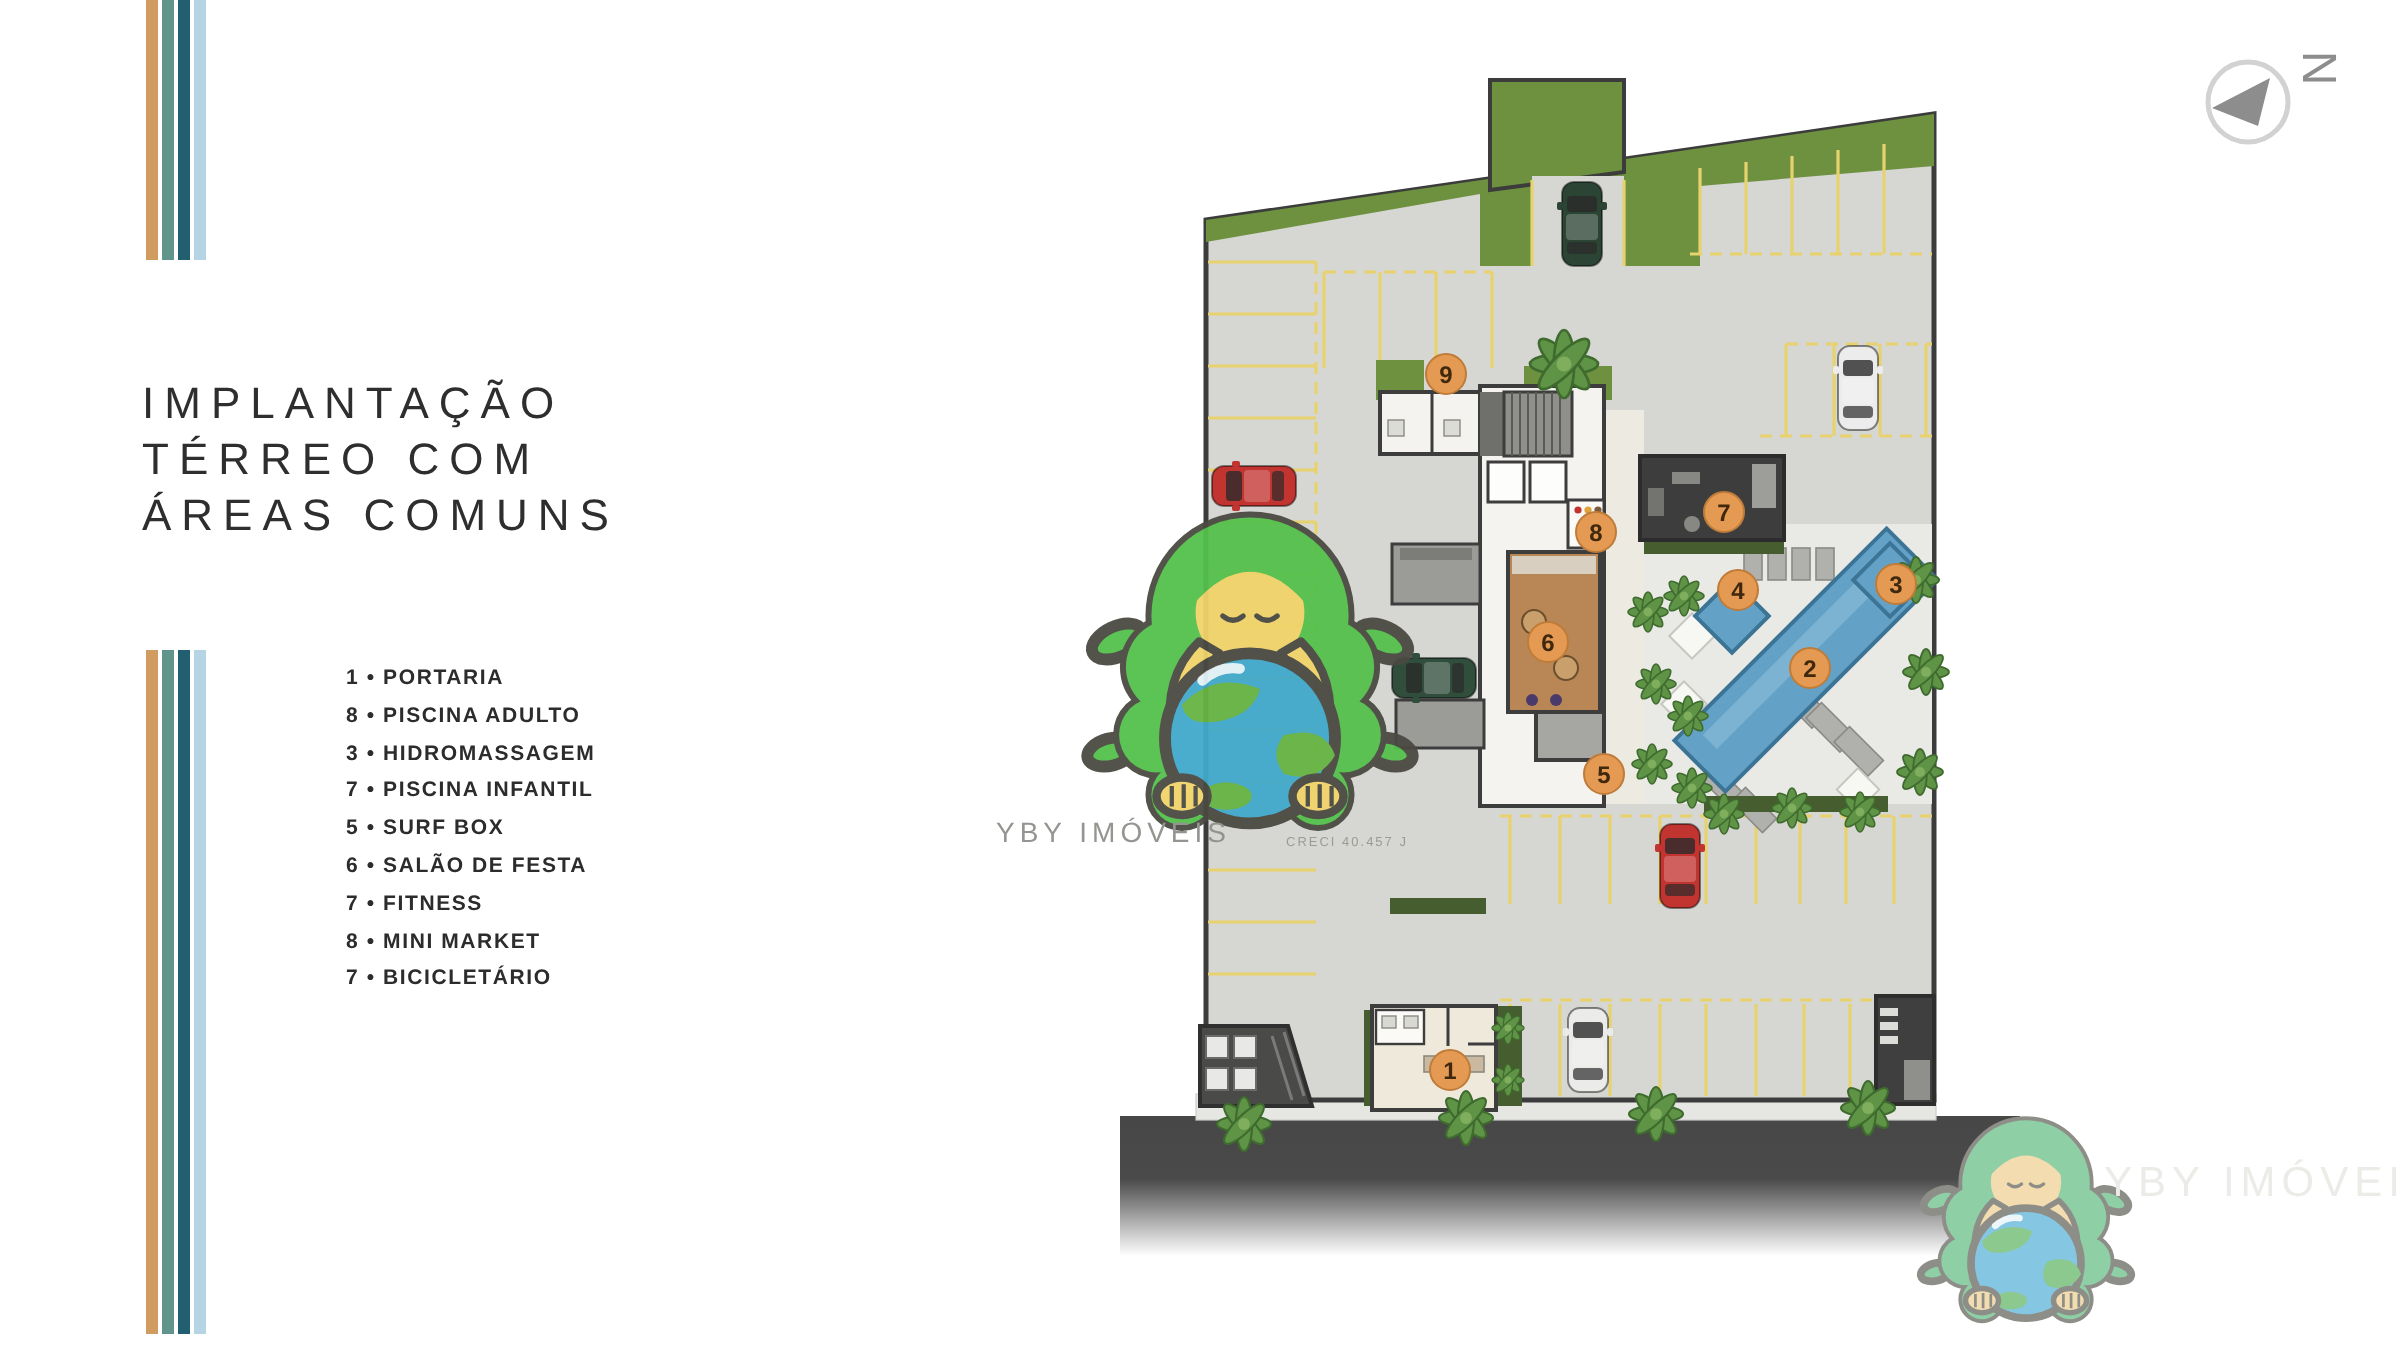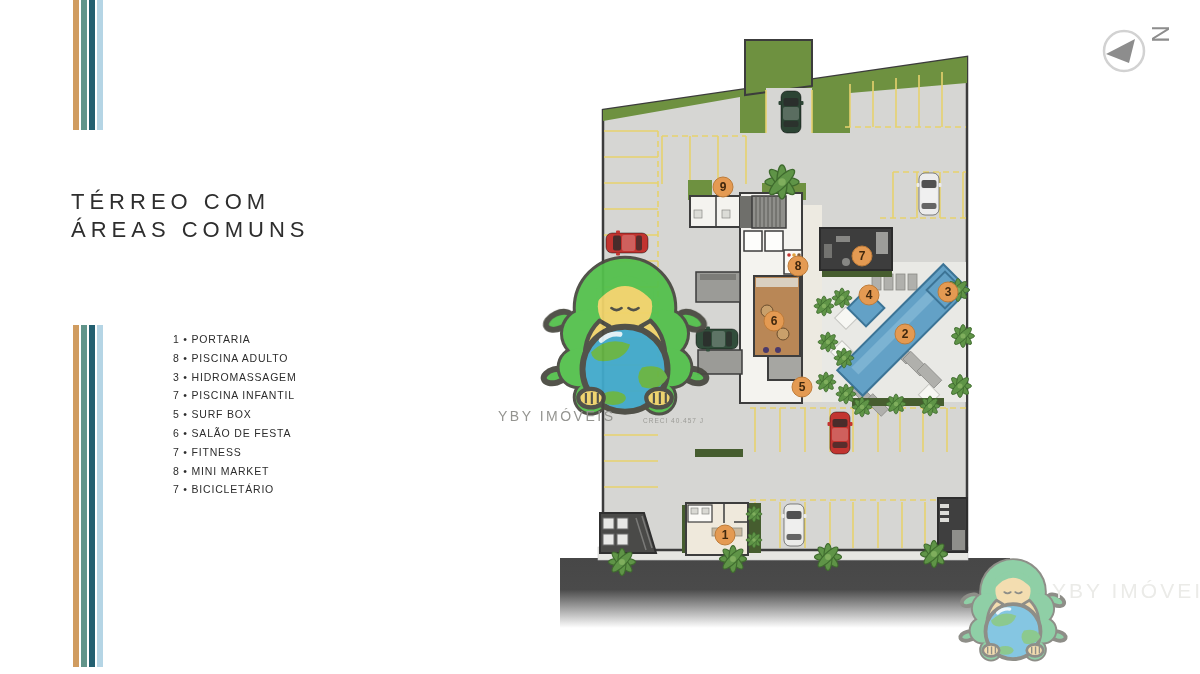--- a/index.html
+++ b/index.html
@@ -49,6 +49,7 @@
     </div>
 
   <div class="title">
+    <div>IMPLANTAÇÃO</div>
     <div>TÉRREO COM</div>
     <div>ÁREAS COMUNS</div>
   </div>

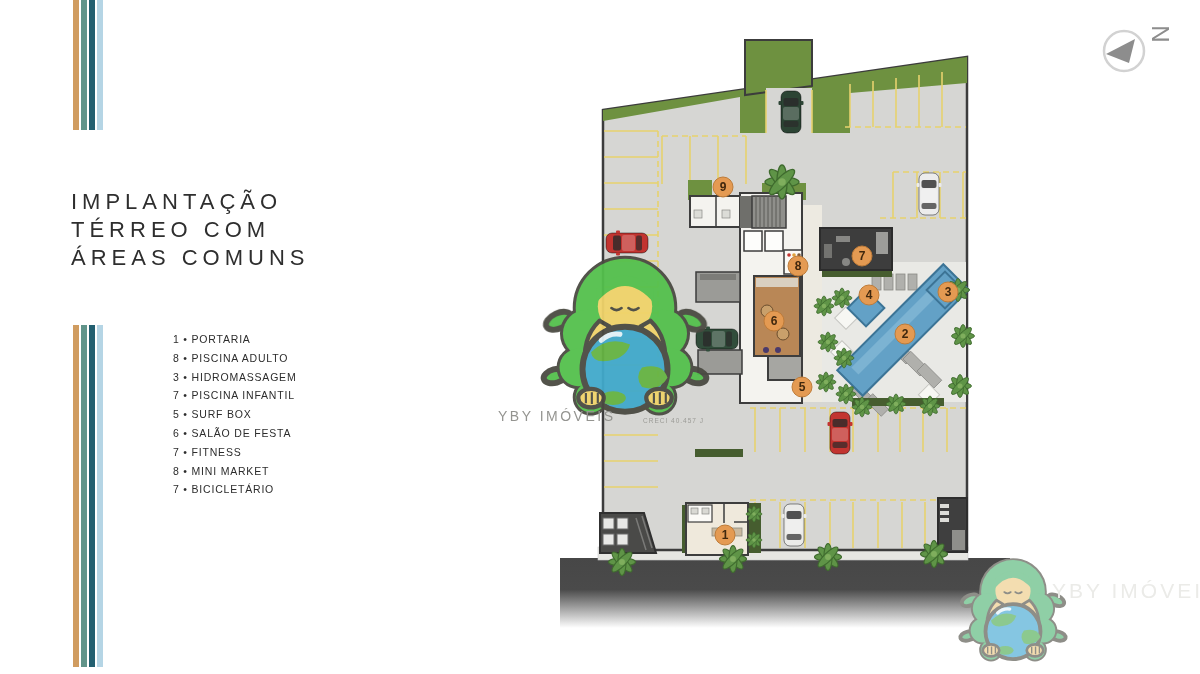--- a/index.html
+++ b/index.html
@@ -16,7 +16,7 @@
          letter-spacing:5px;font-weight:400;}
   
   .legend{position:absolute;left:173px;top:330px;color:#2c2c2c;}
-  .legend-item{font-size:10.5px;font-weight:normal;letter-spacing:.8px;line-height:18.8px;white-space:nowrap;}
+  .legend-item{font-size:10.5px;font-weight:bold;letter-spacing:.8px;line-height:18.8px;white-space:nowrap;}
   
   svg.plan{position:absolute;left:0;top:0;}
   .marker-circle{fill:#e49a52;stroke:#bf7c39;stroke-width:1;}

